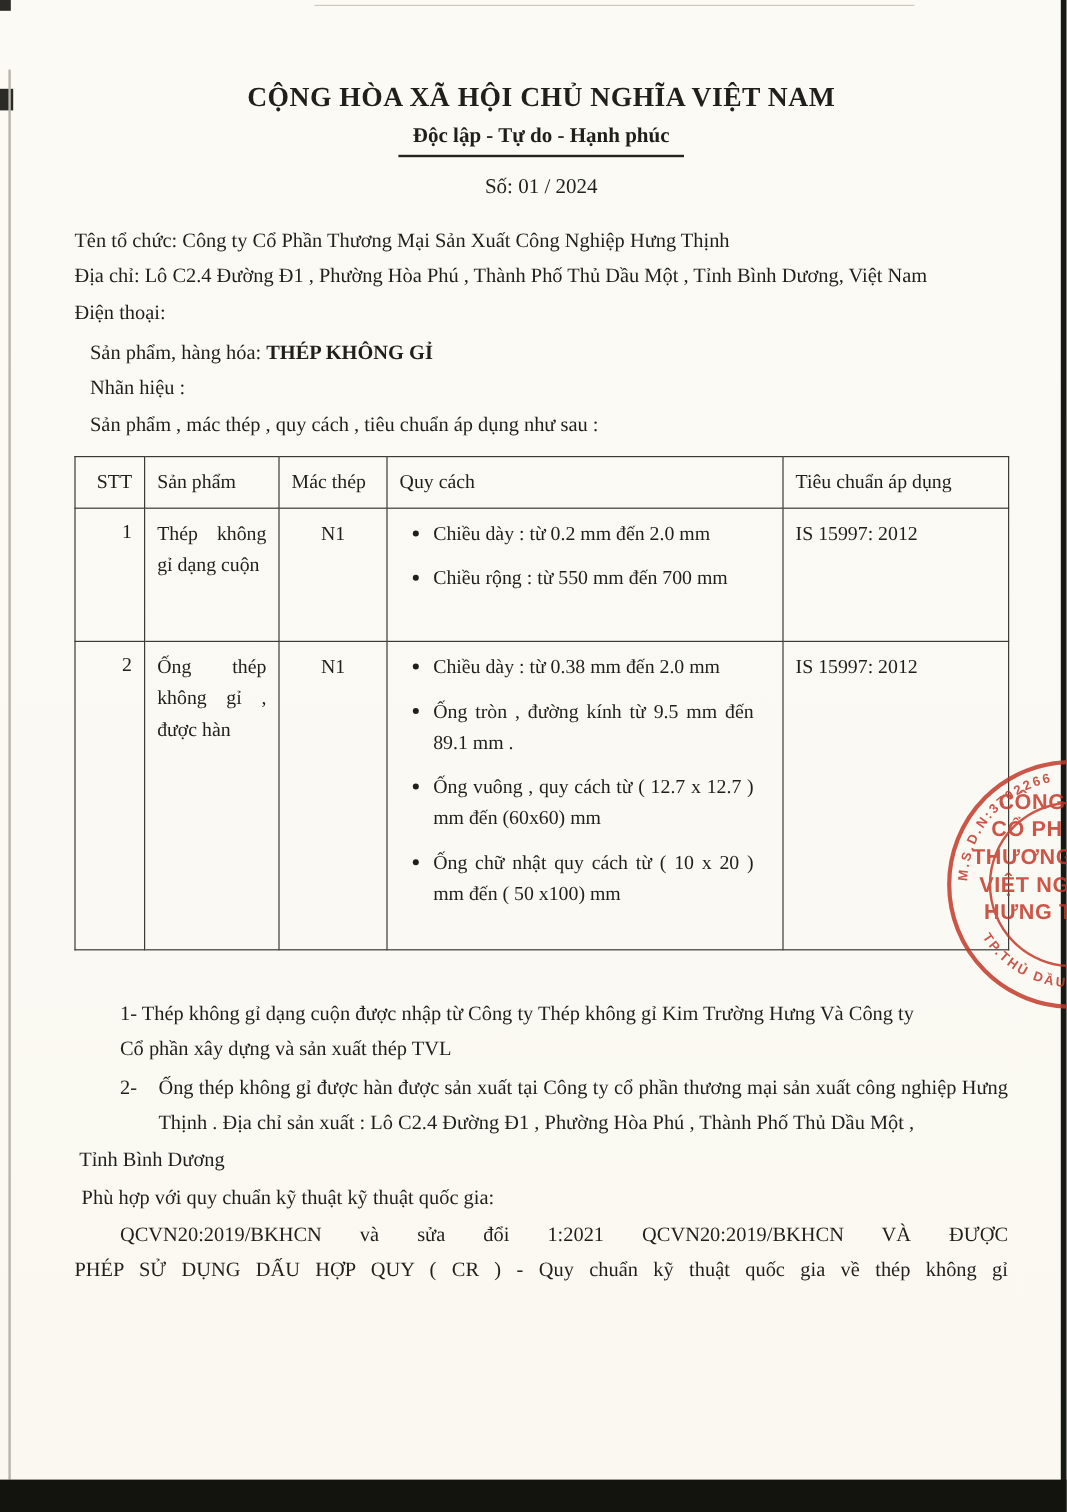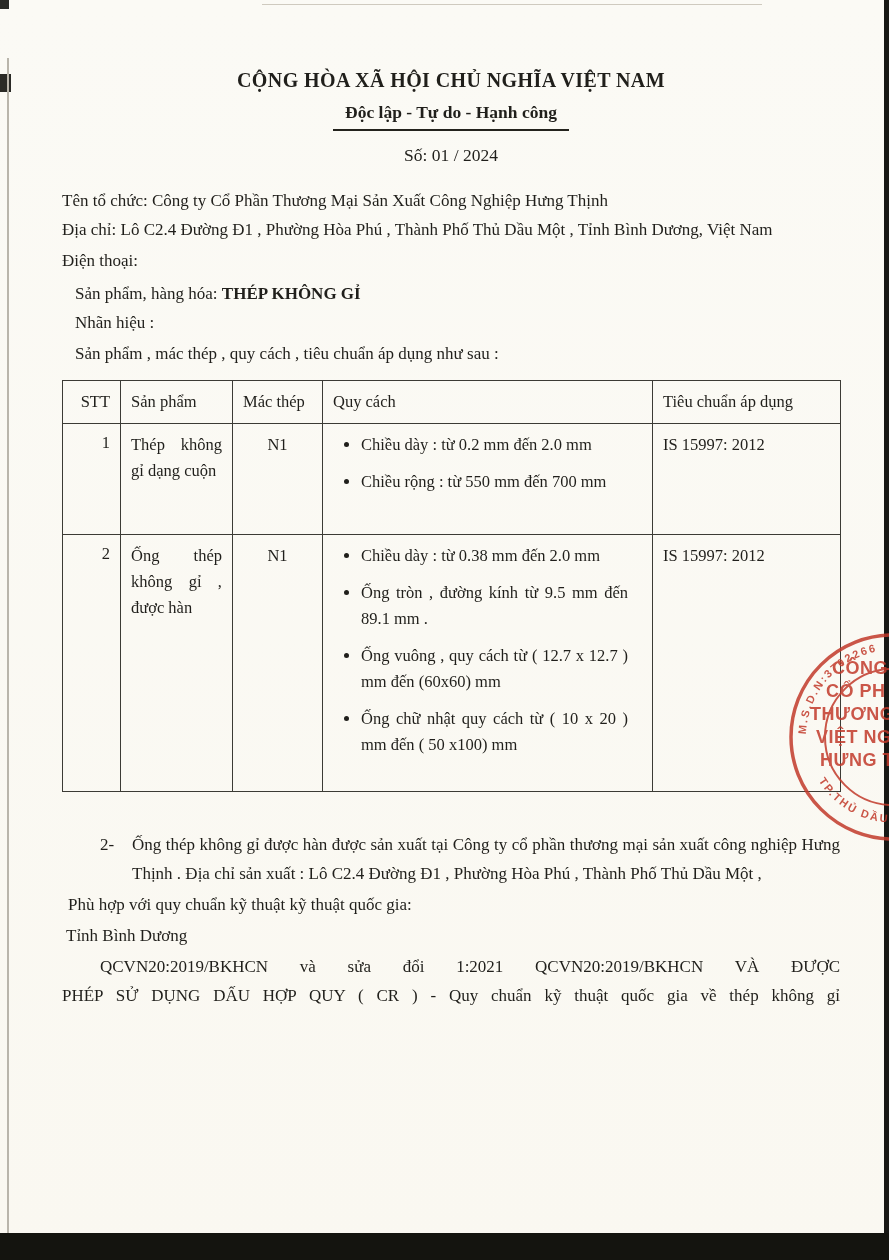--- a/index.html
+++ b/index.html
@@ -24,7 +24,7 @@
   .content { position: relative; padding: 66px 49px 0 62px; font-size: 17px; line-height: 29px; }
 
   .nat-header { text-align: center; }
-  .motto-1 { font-weight: bold; font-size: 20px; letter-spacing: 0.4px; }
+  .motto-1 { font-weight: bold; font-size: 23px; letter-spacing: 0.4px; }
   .motto-2-wrap { margin-top: 3px; }
   .motto-2 { display: inline-block; font-weight: bold; font-size: 17.5px; border-bottom: 2px solid #24231d; padding: 0 12px 2px 12px; }
 

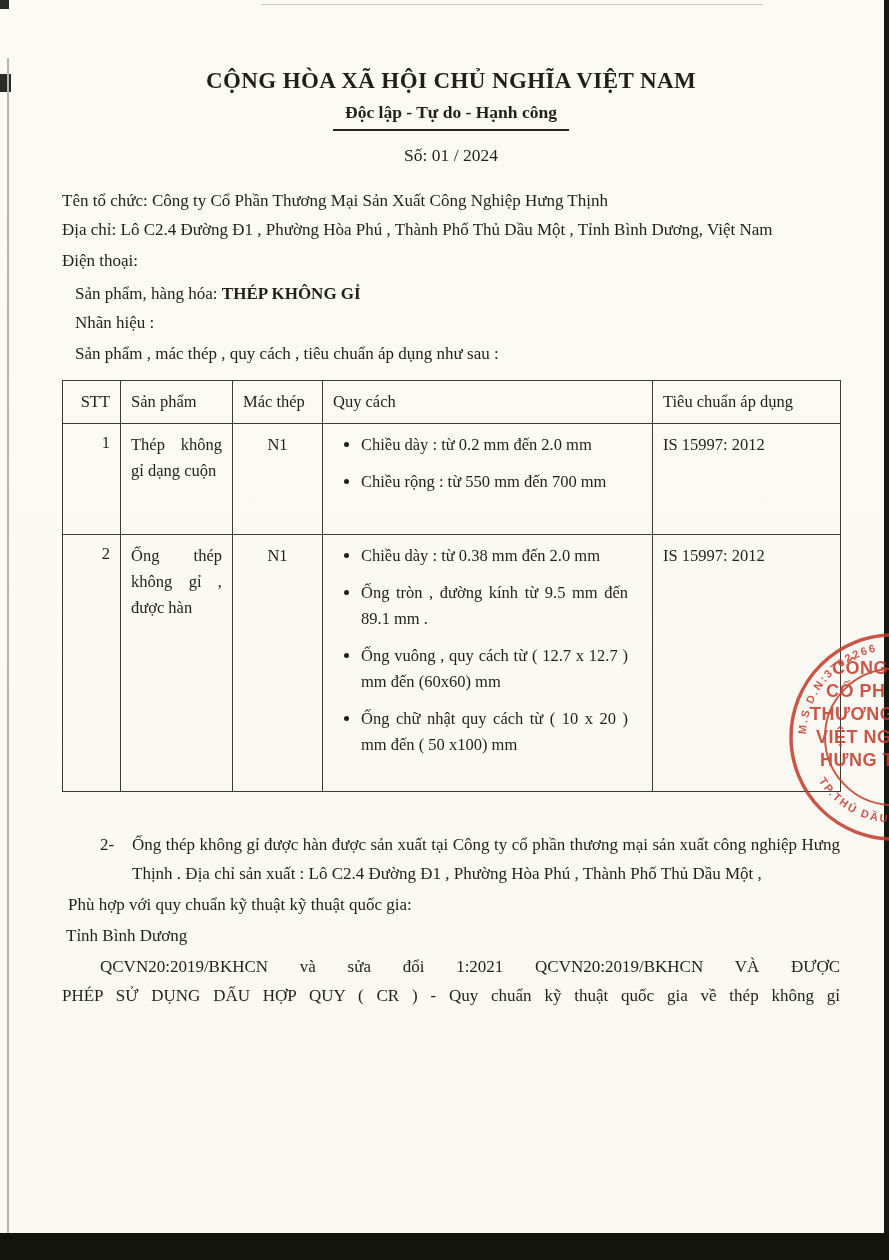--- a/index.html
+++ b/index.html
@@ -107,7 +107,7 @@
     <div class="nat-header">
       <div class="motto-1">CỘNG HÒA XÃ HỘI CHỦ NGHĨA VIỆT NAM</div>
       <div class="motto-2-wrap">
-        <span class="motto-2">Độc lập - Tự do - Hạnh công</span>
+        <span class="motto-2">Độc lập - Tự do - Hạnh phúc</span>
       </div>
     </div>
 

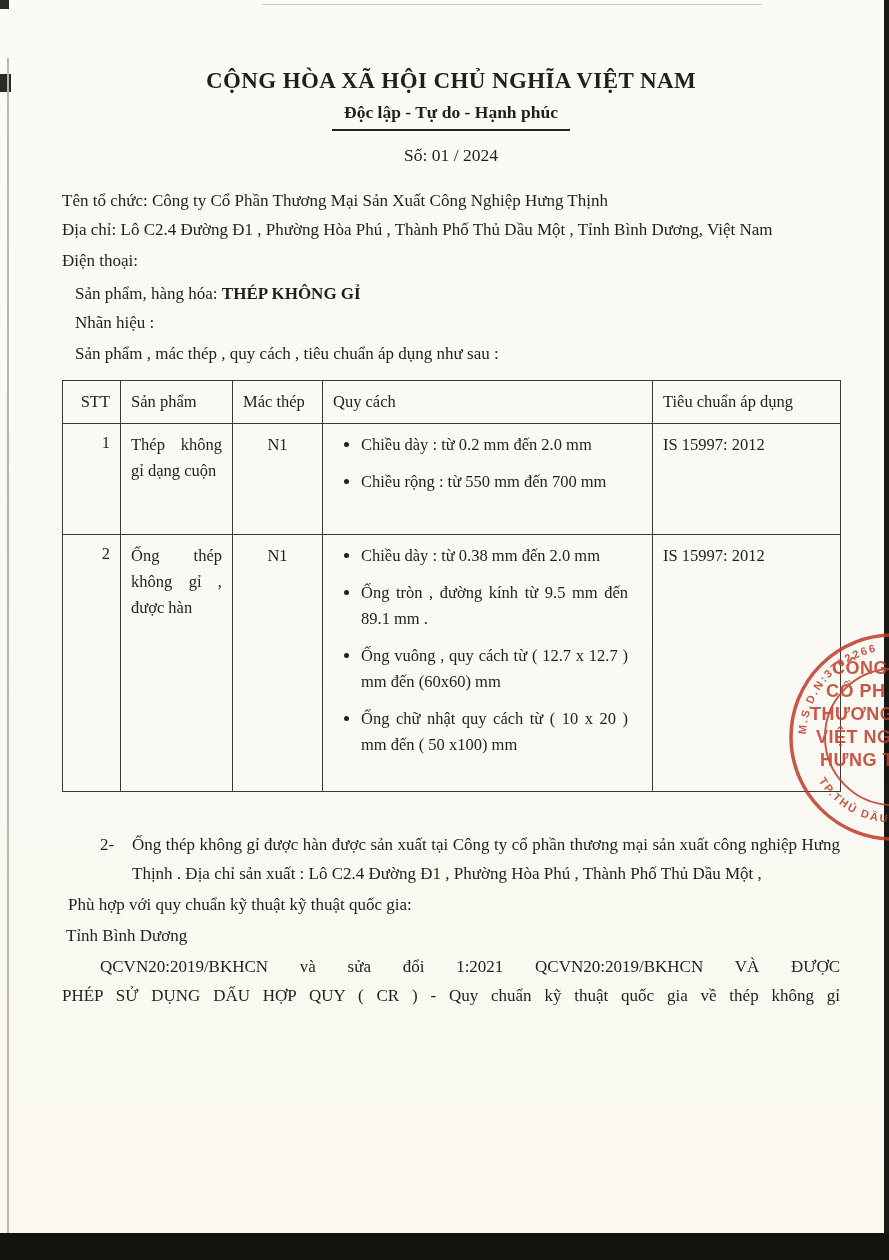--- a/index.html
+++ b/index.html
@@ -170,6 +170,7 @@
     </table>
 
     <div class="notes">
+      <p class="para note-1">1-  Thép không gỉ dạng cuộn được nhập từ Công ty Thép không gỉ Kim Trường Hưng Và Công ty Cổ phần xây dựng và sản xuất thép TVL</p>
       <div class="note-2">
         <span class="marker">2-</span>
         <span class="note-text">Ống thép không gỉ được hàn được sản xuất tại Công ty cổ phần thương mại sản xuất công nghiệp Hưng Thịnh . Địa chỉ sản xuất : Lô C2.4 Đường Đ1 , Phường Hòa Phú , Thành Phố Thủ Dầu Một ,</span>

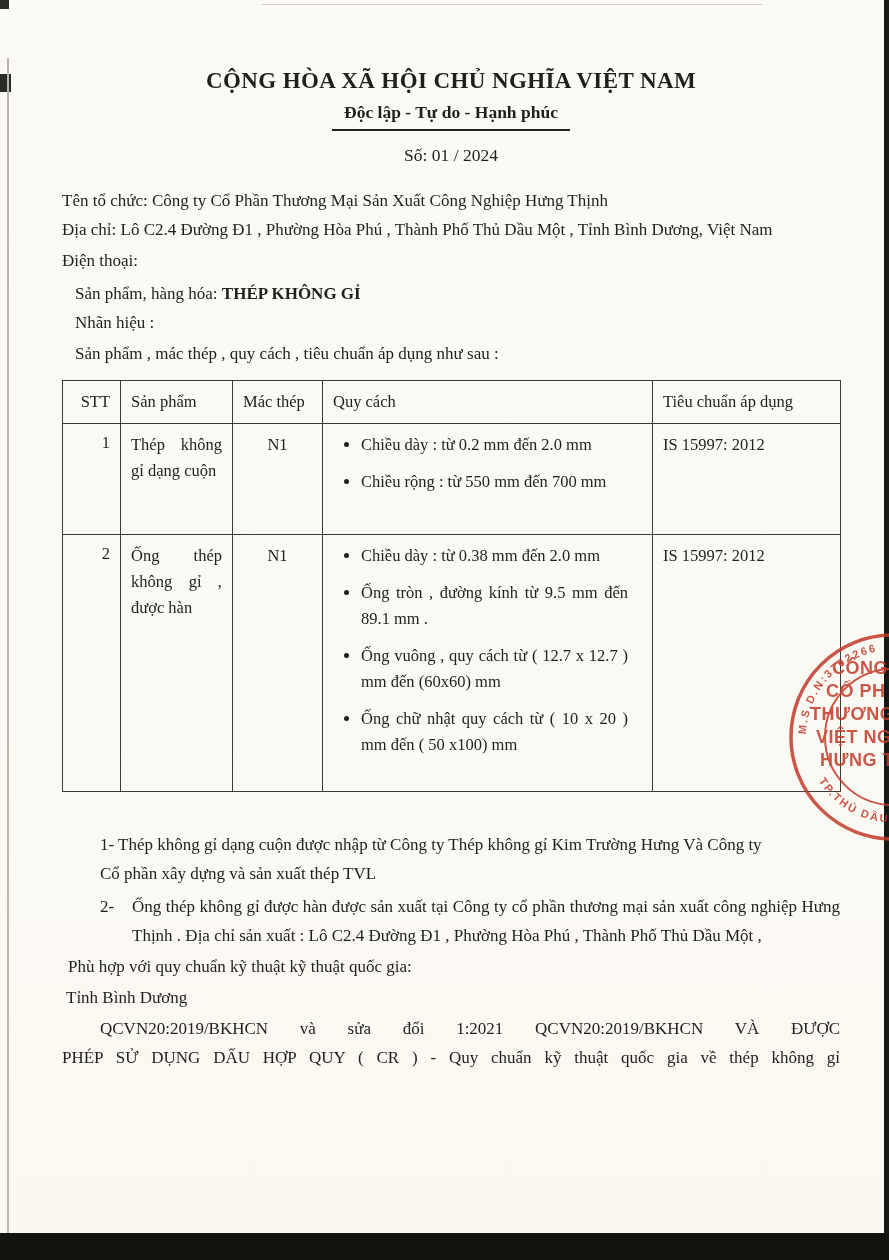--- a/index.html
+++ b/index.html
@@ -175,8 +175,8 @@
         <span class="marker">2-</span>
         <span class="note-text">Ống thép không gỉ được hàn được sản xuất tại Công ty cổ phần thương mại sản xuất công nghiệp Hưng Thịnh . Địa chỉ sản xuất : Lô C2.4 Đường Đ1 , Phường Hòa Phú , Thành Phố Thủ Dầu Một ,</span>
       </div>
+      <p class="para province">Tỉnh Bình Dương</p>
       <p class="para conformity">Phù hợp với quy chuẩn kỹ thuật kỹ thuật quốc gia:</p>
-      <p class="para province">Tỉnh Bình Dương</p>
       <div class="reg">
         <p class="para reg-line-1">QCVN20:2019/BKHCN và sửa đổi 1:2021 QCVN20:2019/BKHCN VÀ ĐƯỢC</p>
         <p class="para reg-line-2">PHÉP SỬ DỤNG DẤU HỢP QUY ( CR ) -  Quy chuẩn kỹ thuật quốc gia về thép không gỉ</p>

